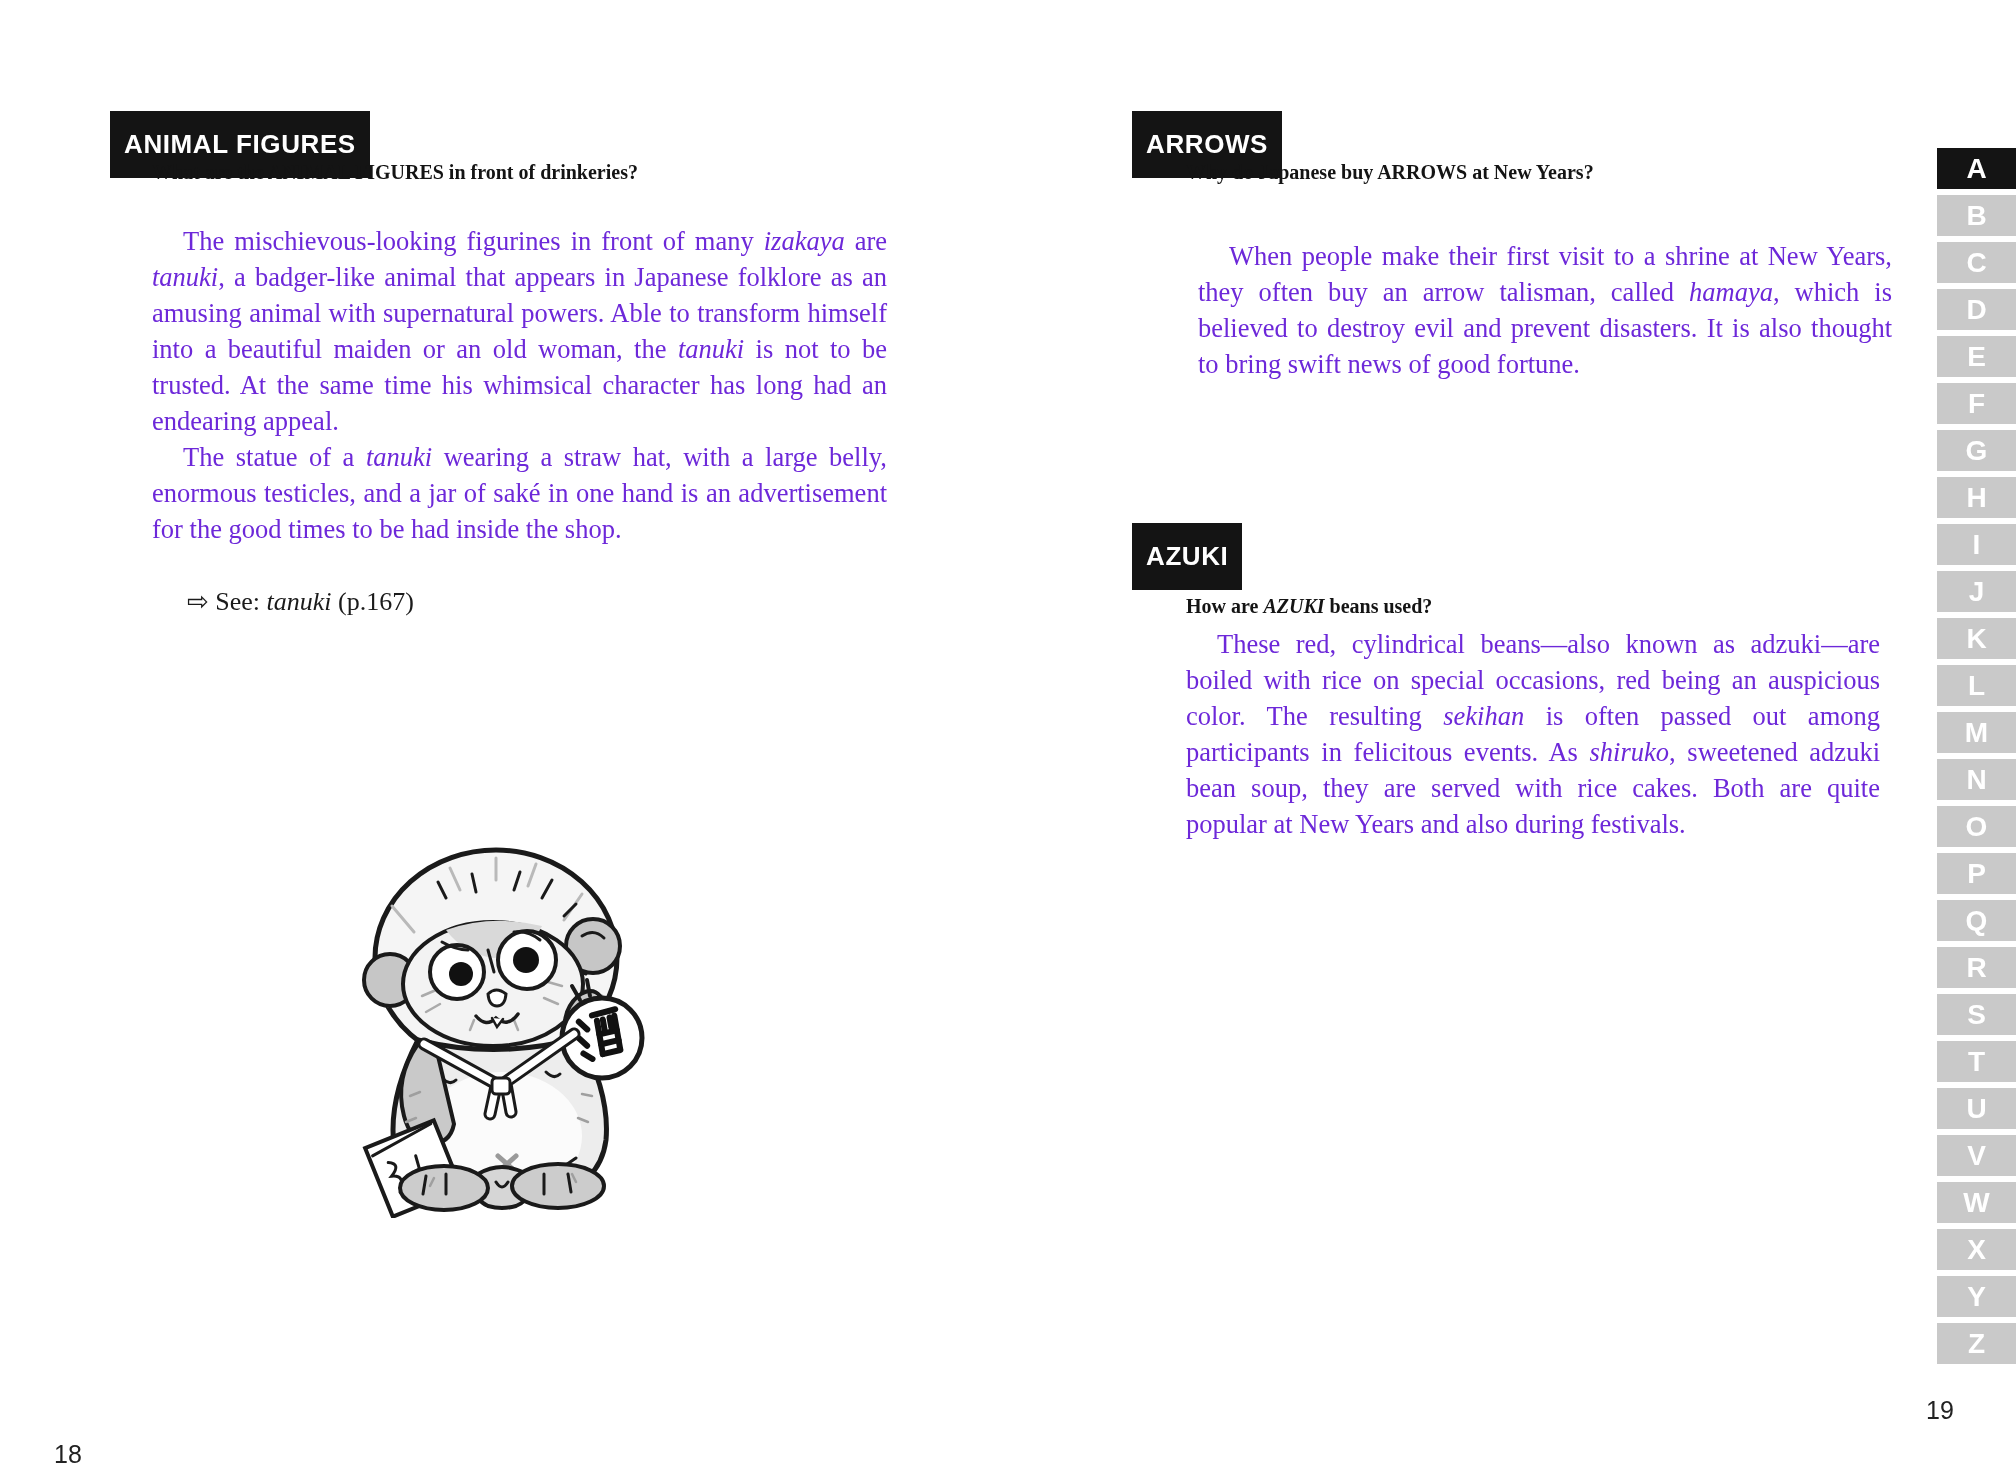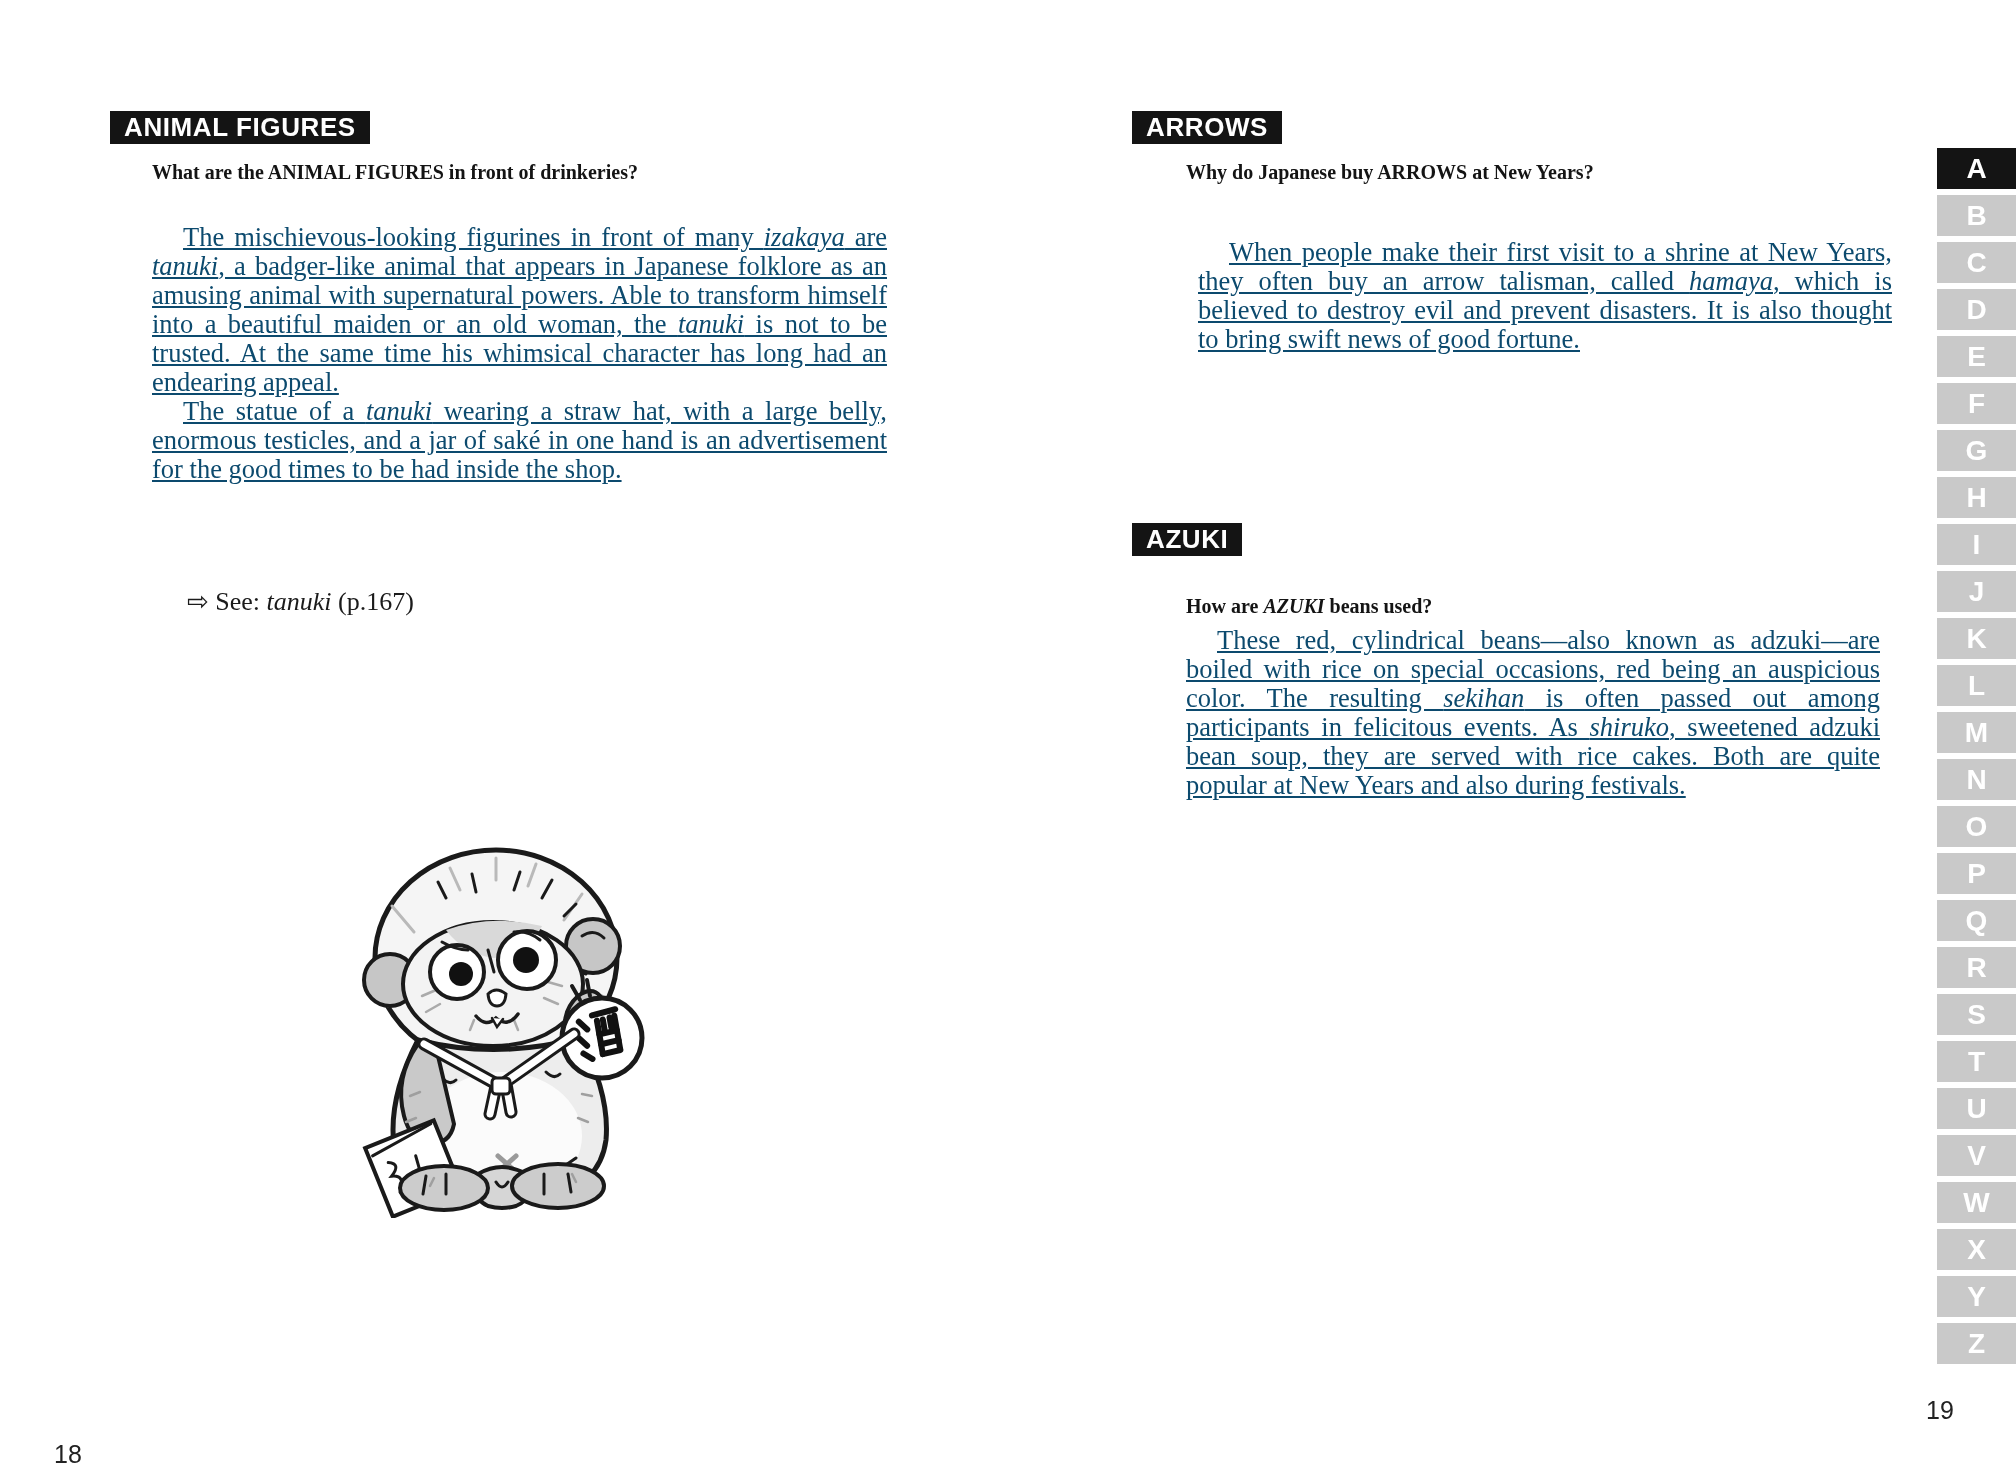--- a/index.html
+++ b/index.html
@@ -11,7 +11,7 @@
   .page-label {
     position:absolute; background:#141414; color:#ffffff;
     font-family:"Liberation Sans", sans-serif; font-weight:700;
-    font-size:26px; line-height:33px; padding:0 14px; letter-spacing:0.6px;
+    font-size:26px; line-height:33px; padding:17px 14px; letter-spacing:0.6px;
     white-space:nowrap;
   }
   .question {

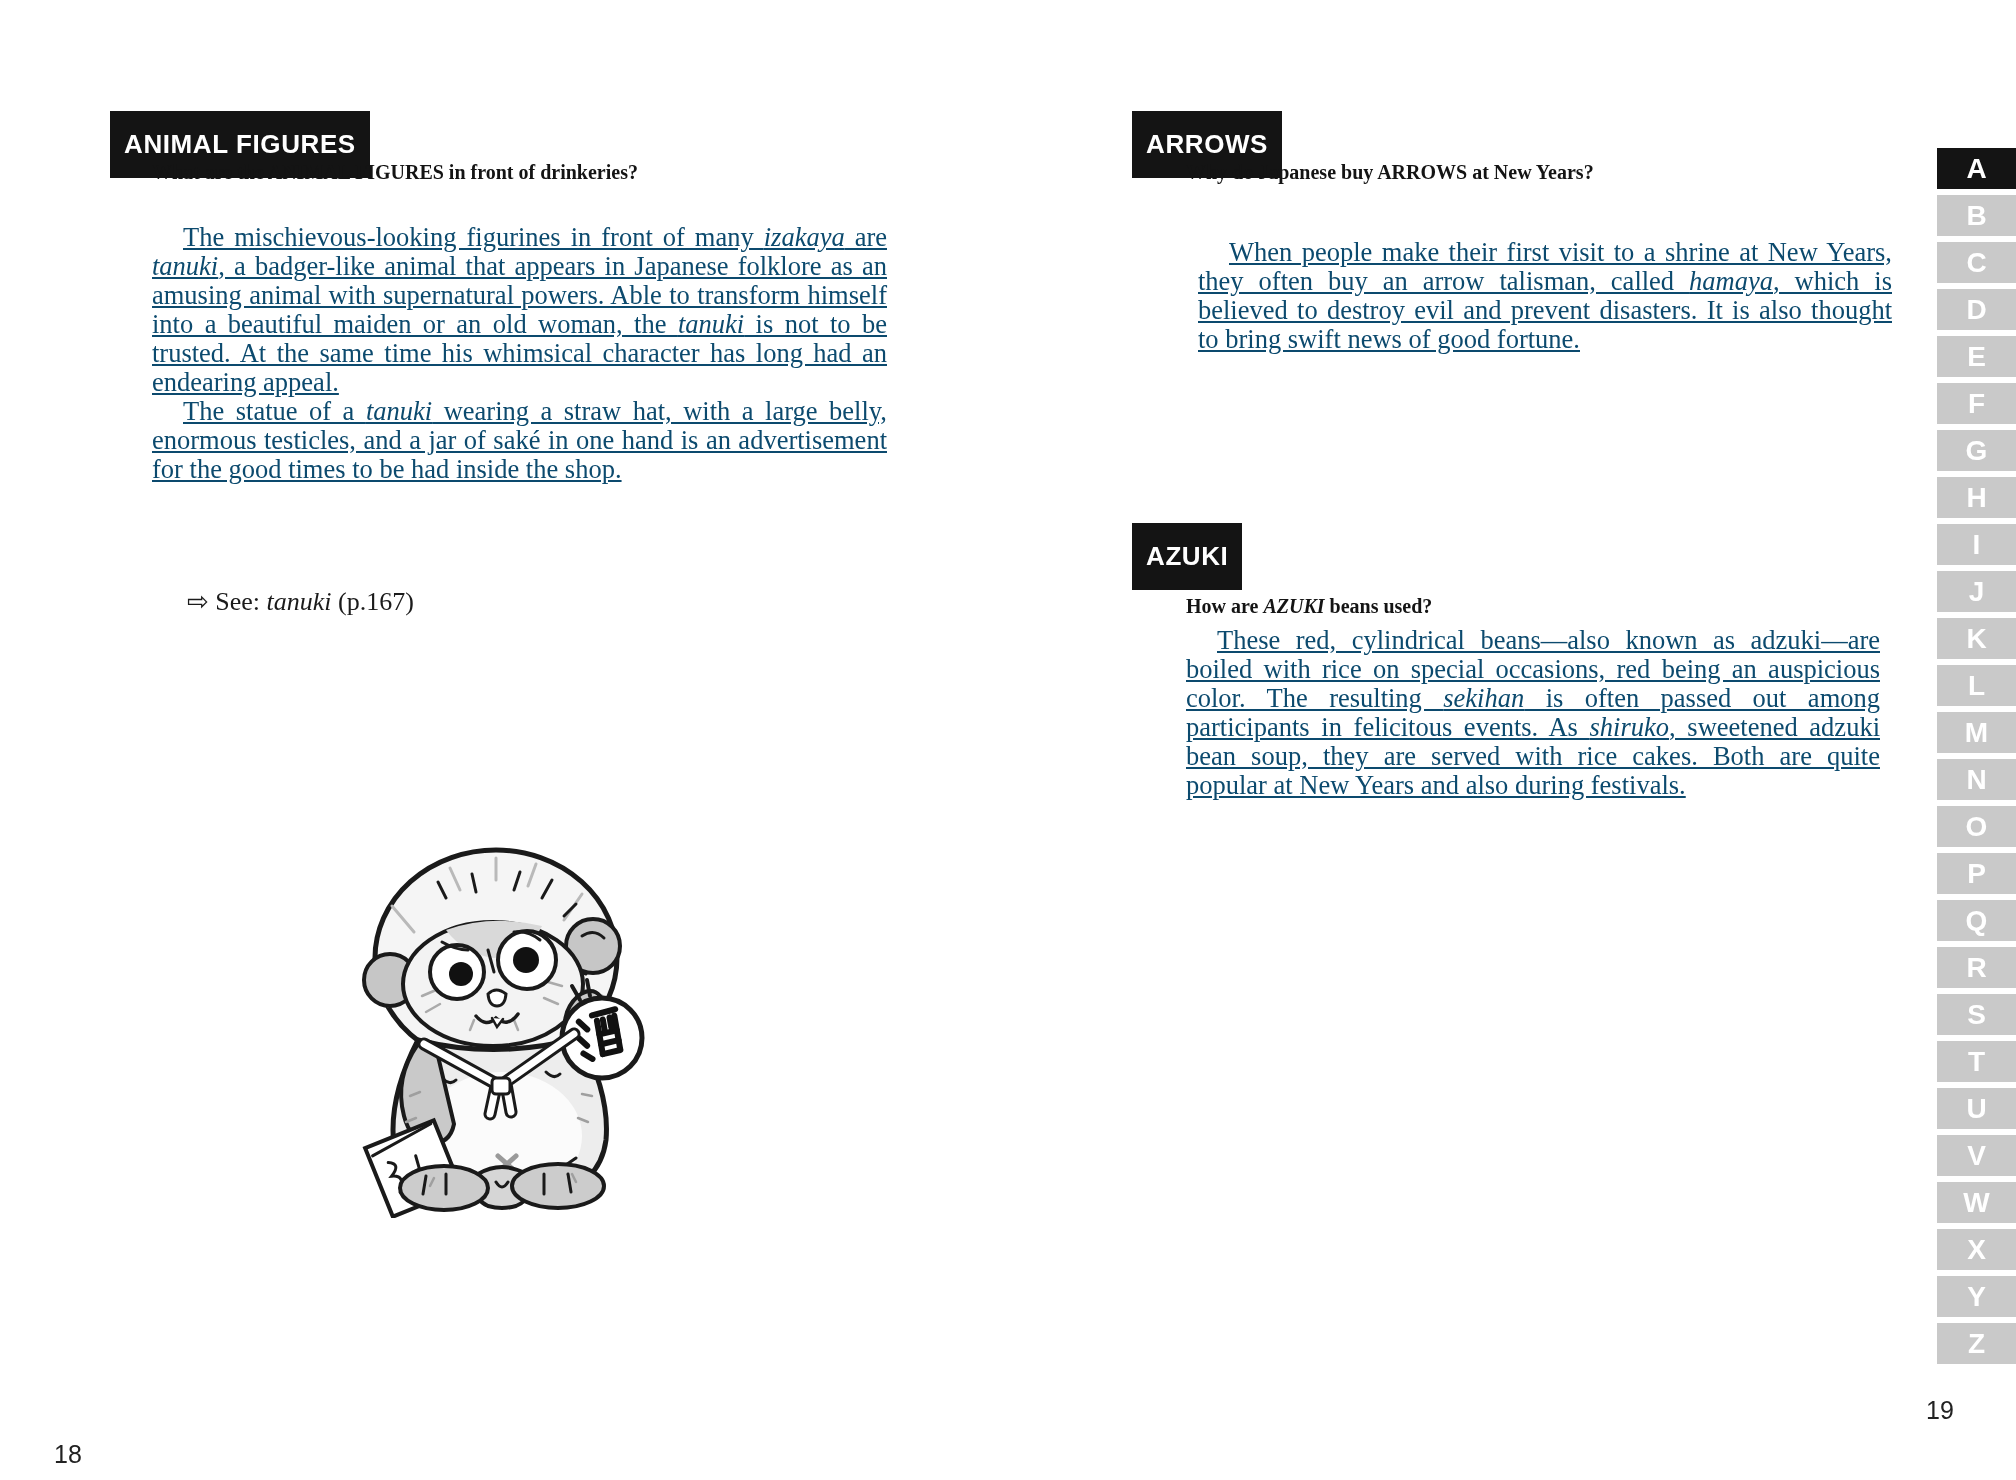--- a/index.html
+++ b/index.html
@@ -19,8 +19,8 @@
     color:#141414;
   }
   .bodycol {
-    position:absolute; font-size:26.5px; line-height:29px;
-    text-align:justify; color:#0c4a6e;text-decoration:underline;
+    position:absolute; font-size:26.5px; line-height:36px;
+    text-align:justify; color:#6d28d9;
   }
   .bodycol p { margin:0; text-indent:31px; }
   .seeref { position:absolute; font-size:26px; color:#1b1b1b;

